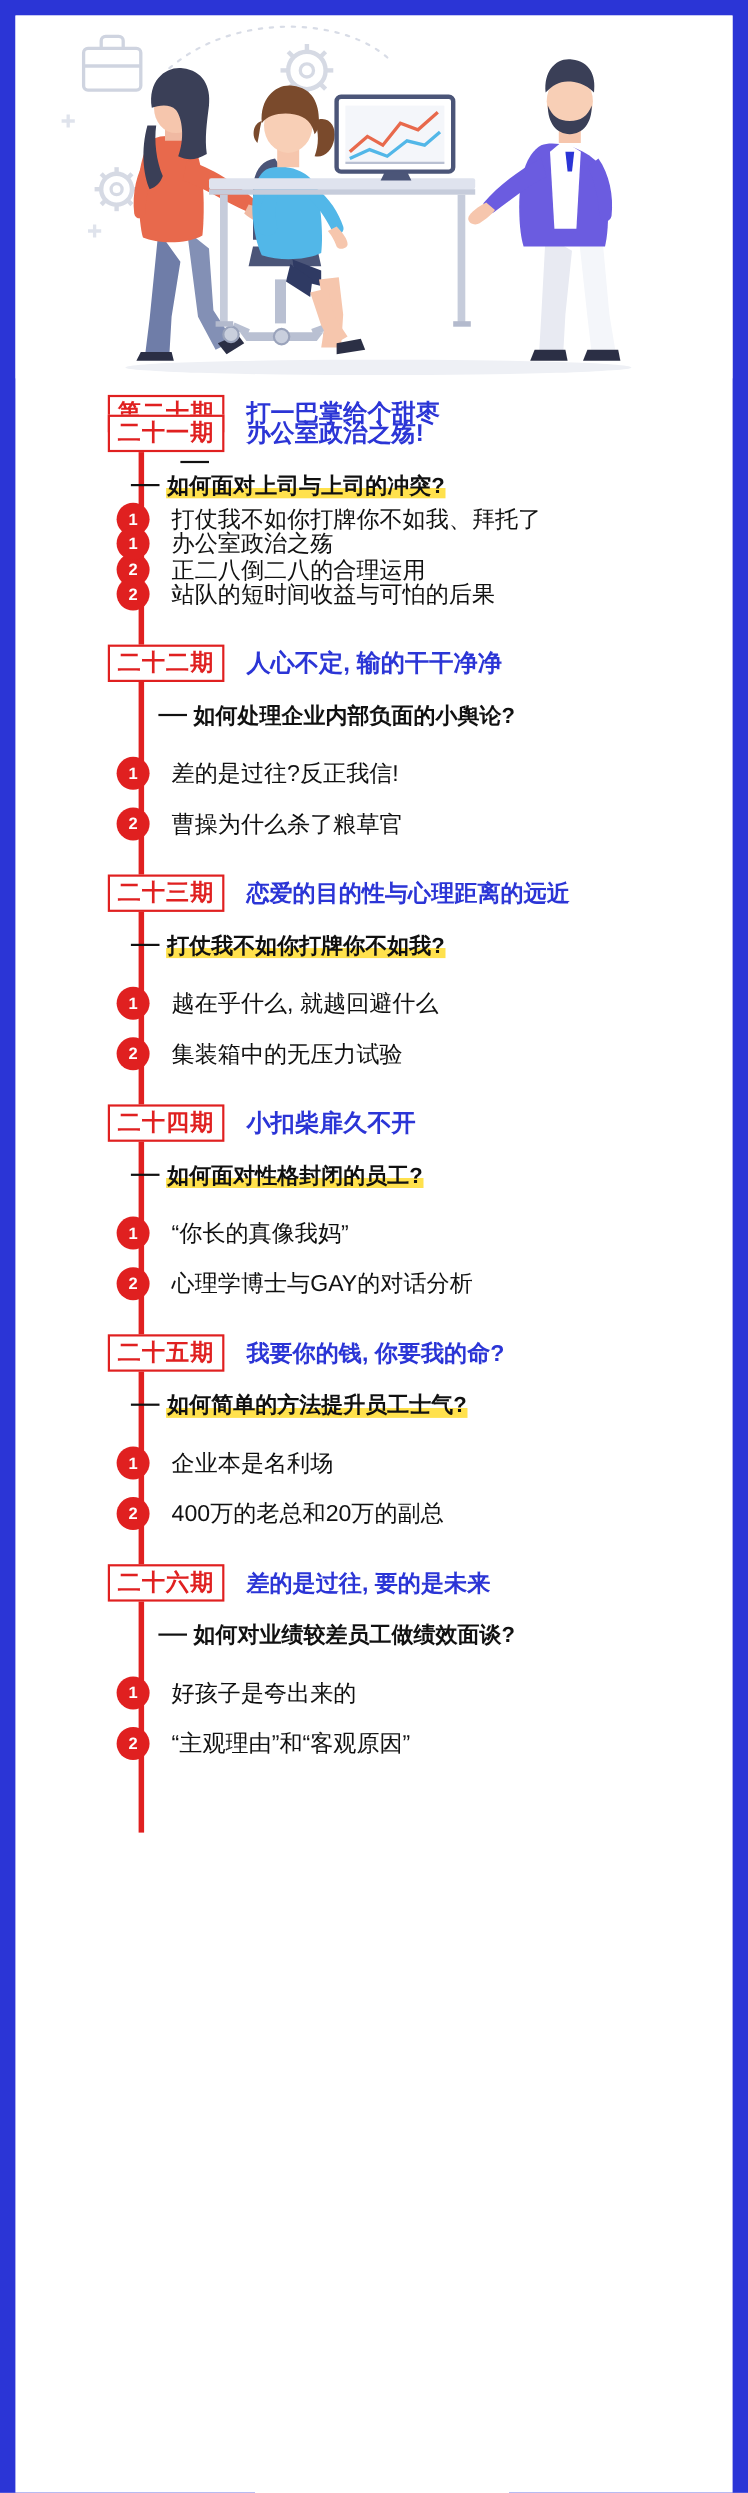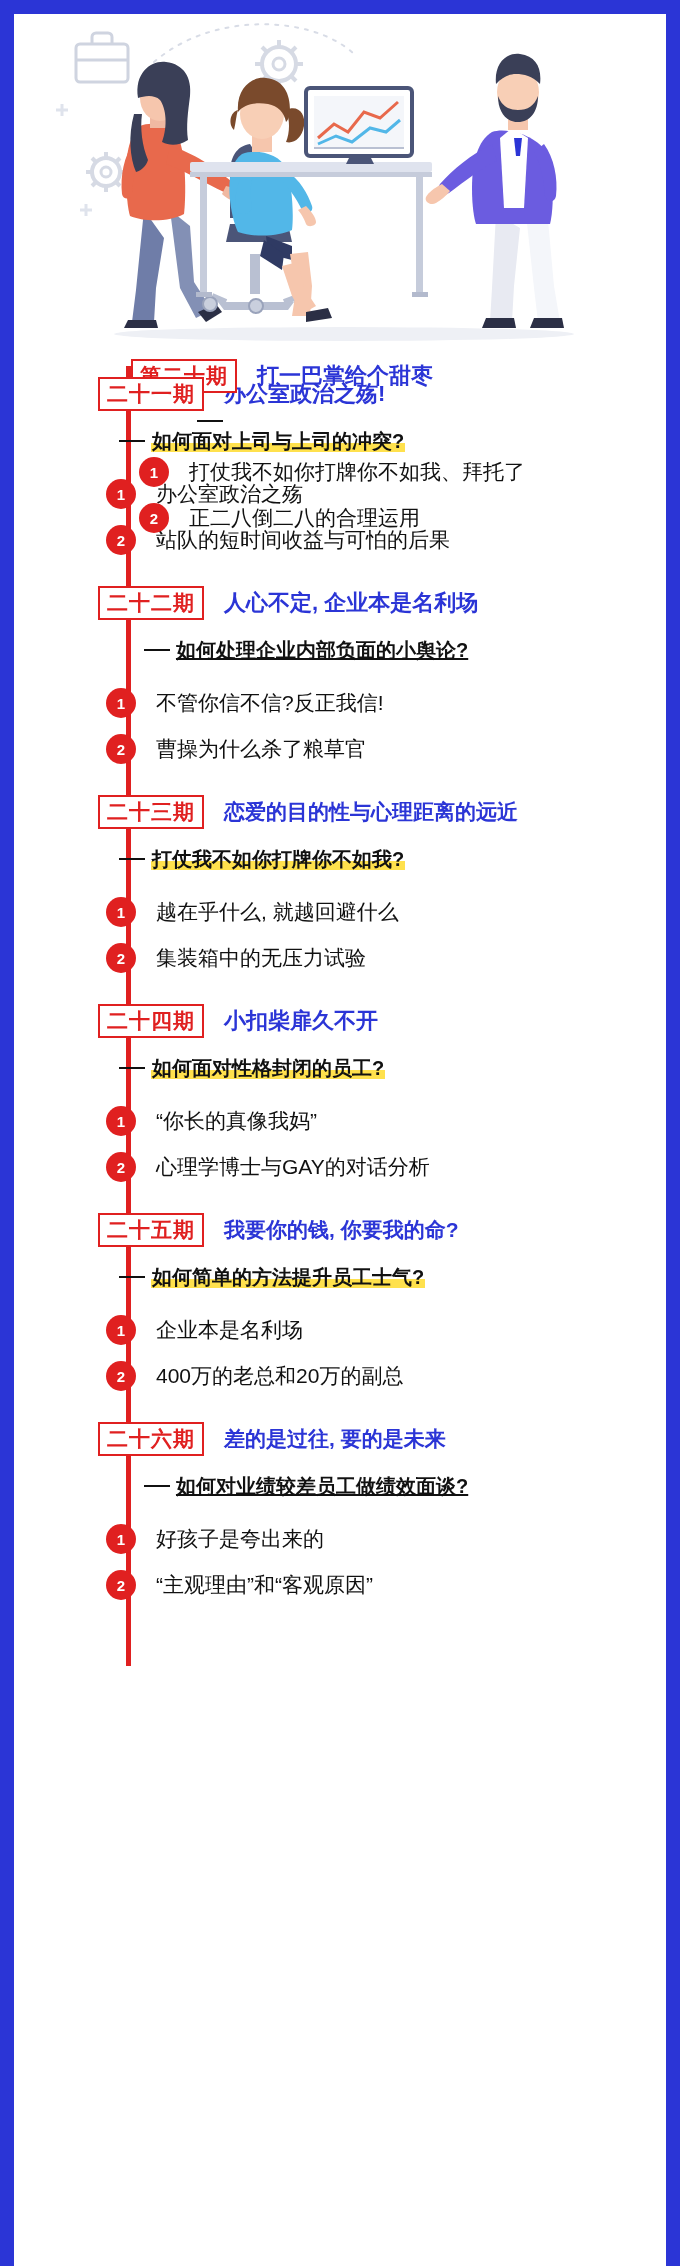--- a/index.html
+++ b/index.html
@@ -138,7 +138,7 @@
     white-space: nowrap;
   }
 
-  .spacer-top { height: 18px; padding-left: 33px; }
+  .spacer-top { height: 18px; }
 </style>
 </head>
 <body>

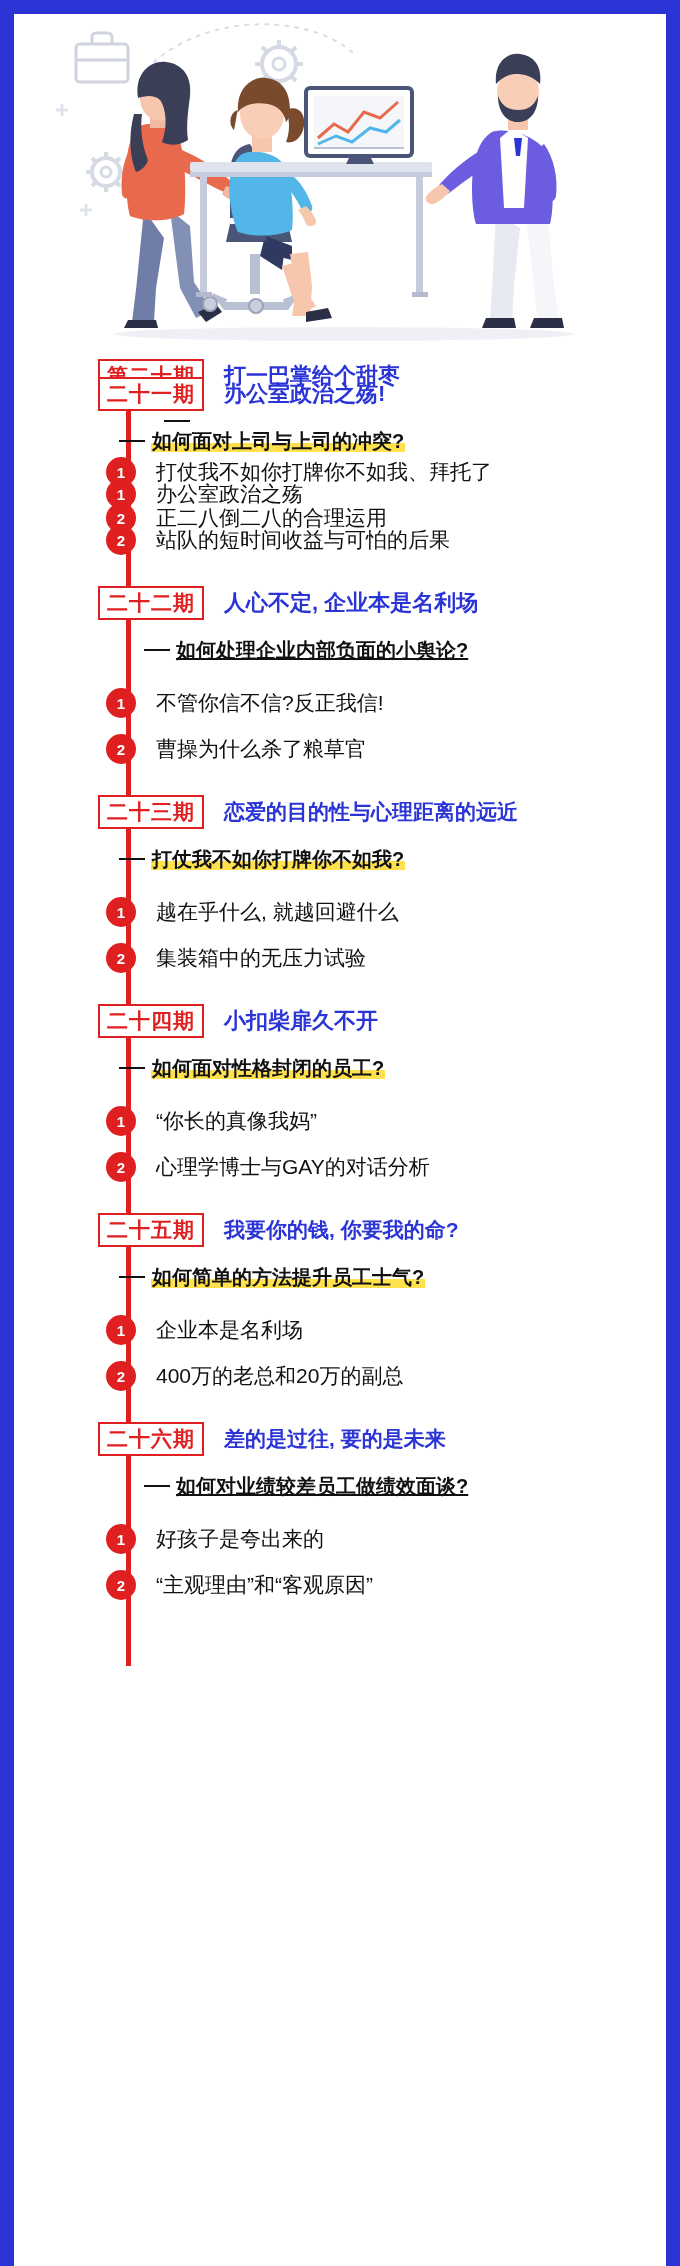--- a/index.html
+++ b/index.html
@@ -340,7 +340,7 @@
       <div class="block">
         <div class="ep-head">
           <span class="ep-badge">二十二期</span>
-          <span class="ep-title">人心不定, 企业本是名利场</span>
+          <span class="ep-title">人心不定, 输的干干净净</span>
         </div>
         <div class="ep-sub indent3"><span class="dash"></span><span>如何处理企业内部负面的小舆论?</span></div>
         <div class="points">

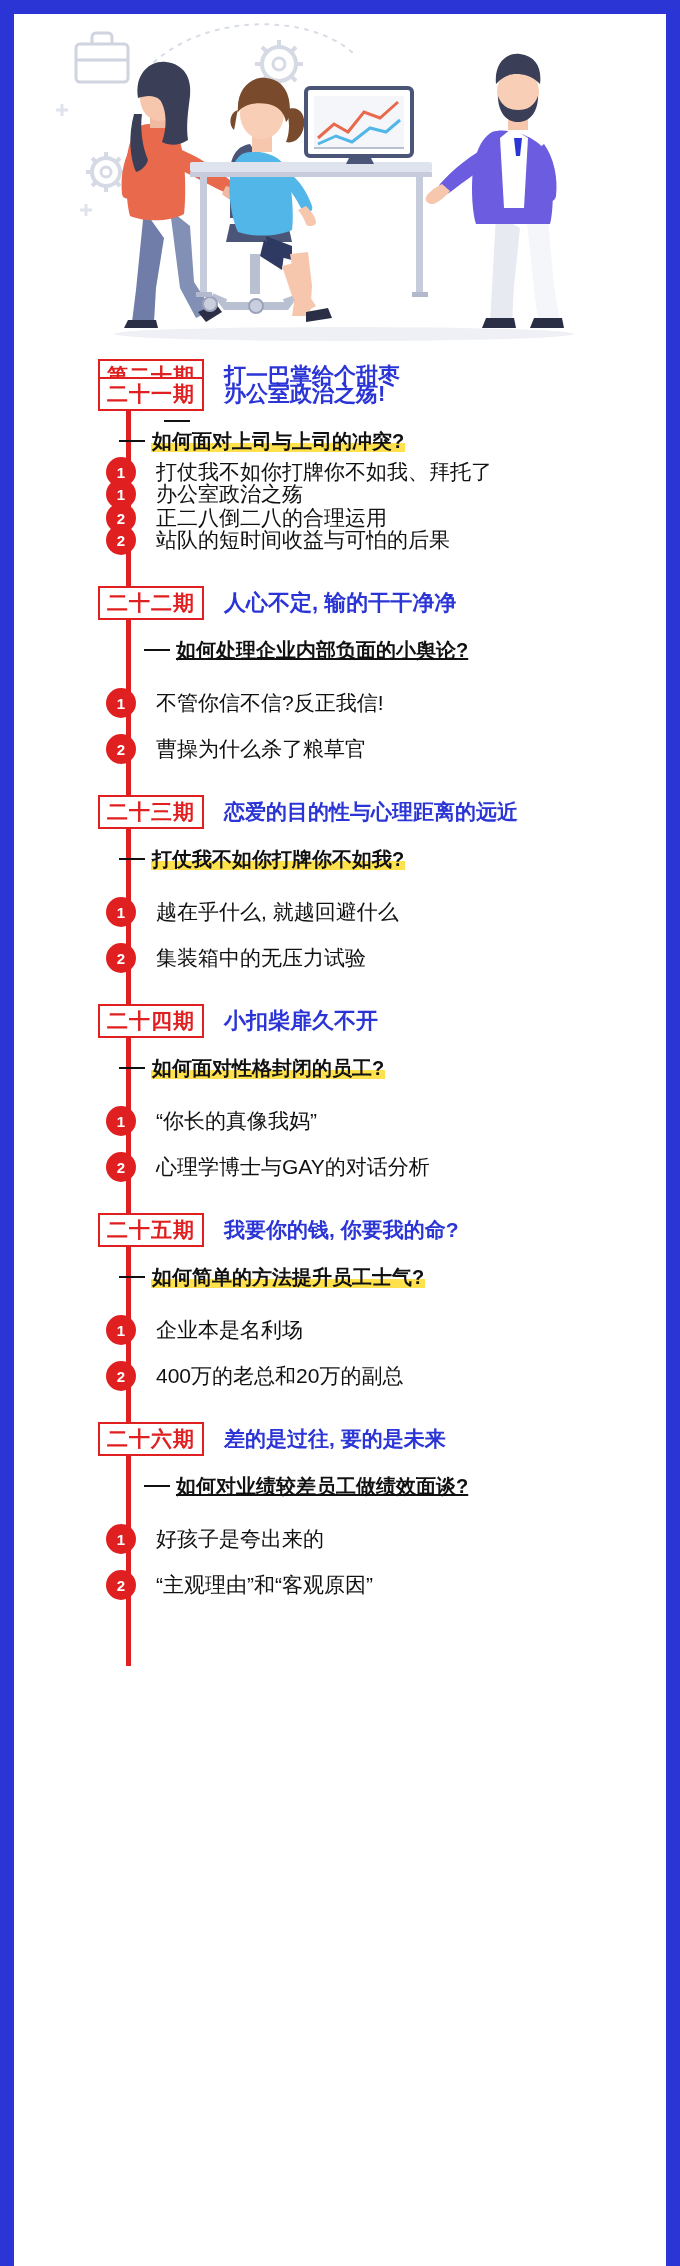--- a/index.html
+++ b/index.html
@@ -104,7 +104,7 @@
     padding: 0 1px;
   }
   .ep-sub.indent2 { padding-left: 105px; }
-  .ep-sub.indent3 { padding-left: 130px; text-decoration: underline; }
+  .ep-sub.indent3 { padding-left: 130px; }
 
   .points {
     margin-top: 16px;

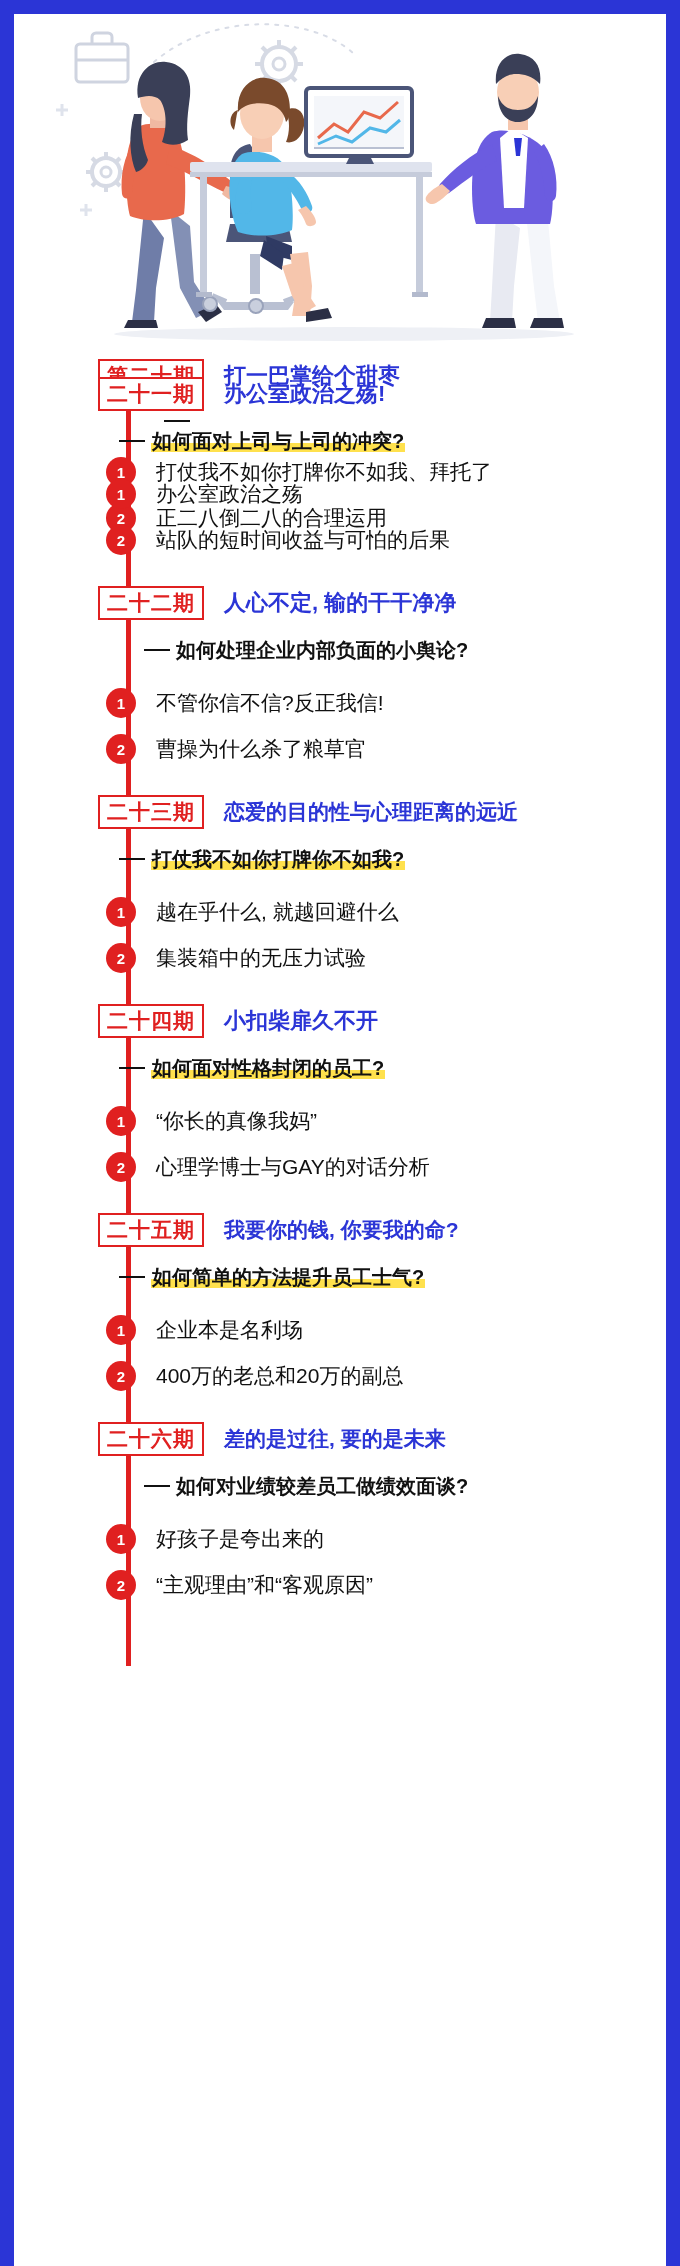--- a/index.html
+++ b/index.html
@@ -346,7 +346,7 @@
         <div class="points">
           <div class="point">
             <span class="num">1</span>
-            <span class="point-text">不管你信不信?反正我信!</span>
+            <span class="point-text">差的是过往?反正我信!</span>
           </div>
           <div class="point">
             <span class="num">2</span>

